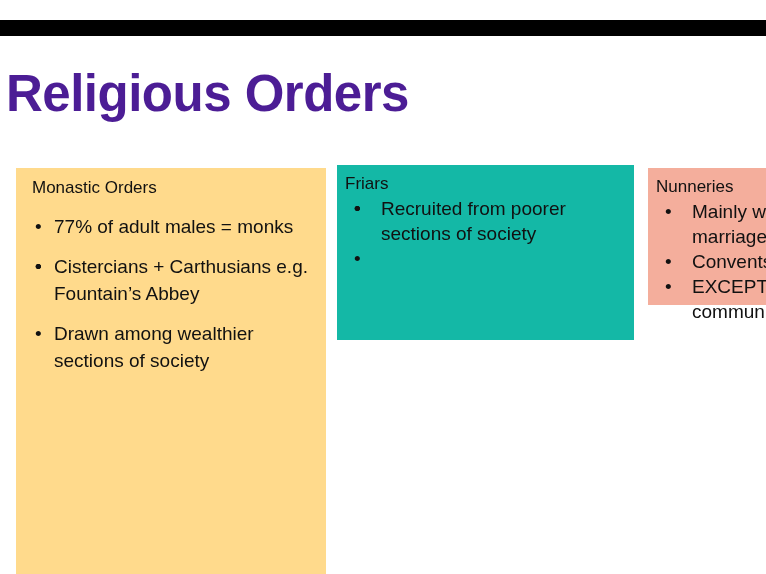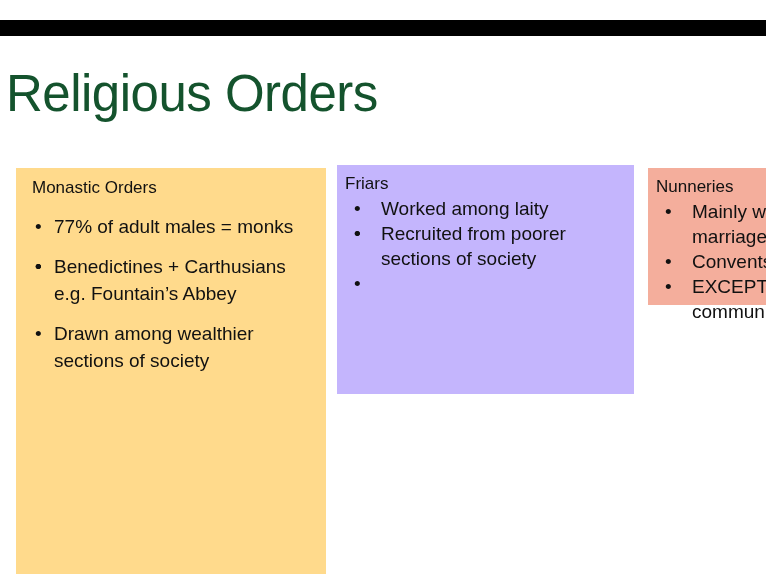--- a/index.html
+++ b/index.html
@@ -41,10 +41,10 @@
     top: 66px;
     margin: 0;
     font-size: 51px;
-    font-weight: normal;
+    font-weight: bold;
     line-height: 1.1;
     letter-spacing: -0.5px;
-    color: #14532d;
+    color: #4c1d95;
     white-space: nowrap;
   }
 

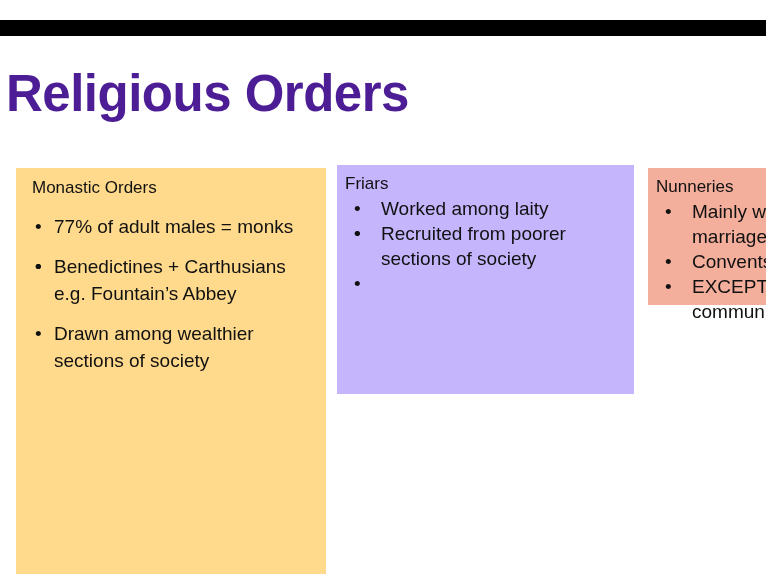--- a/index.html
+++ b/index.html
@@ -115,8 +115,8 @@
     left: 337px;
     top: 165px;
     width: 297px;
-    height: 229px;
-    background: #c4b5fd;
+    height: 175px;
+    background: #14b8a6;
     padding: 8px 8px 0 8px;
   }
   #card-friars .card-heading {

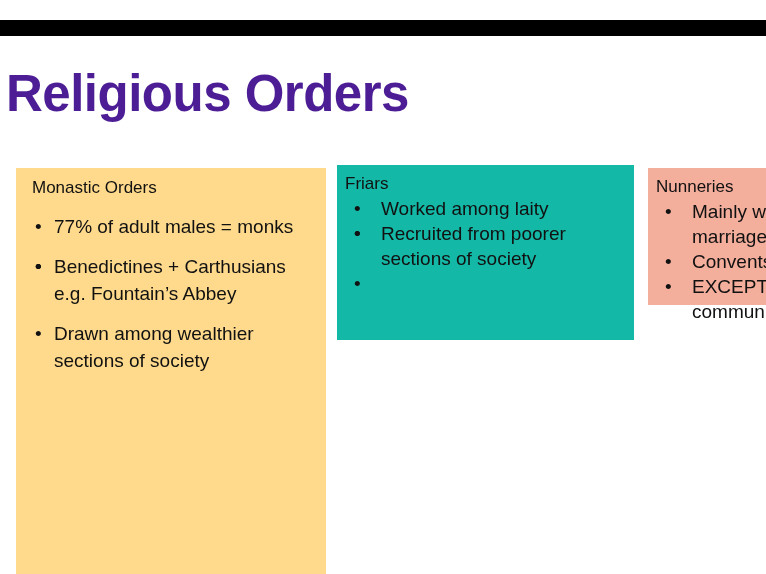--- a/index.html
+++ b/index.html
@@ -200,7 +200,6 @@
     <ul class="card-list">
         <li>
           <span class="bullet">•</span>
-          <span class="item-text">Worked among laity</span>
         </li>
         <li>
           <span class="bullet">•</span>

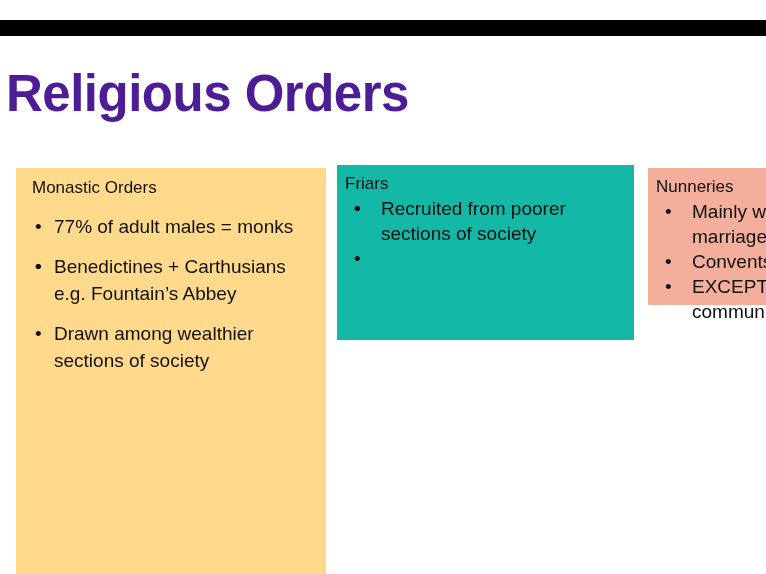--- a/index.html
+++ b/index.html
@@ -186,7 +186,7 @@
         </li>
         <li>
           <span class="bullet">•</span>
-          <span class="item-text">Benedictines + Carthusians e.g. Fountain’s Abbey</span>
+          <span class="item-text">Cistercians + Carthusians e.g. Fountain’s Abbey</span>
         </li>
         <li>
           <span class="bullet">•</span>

